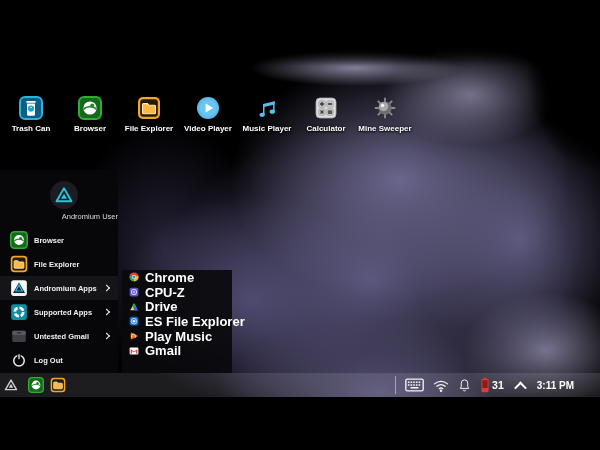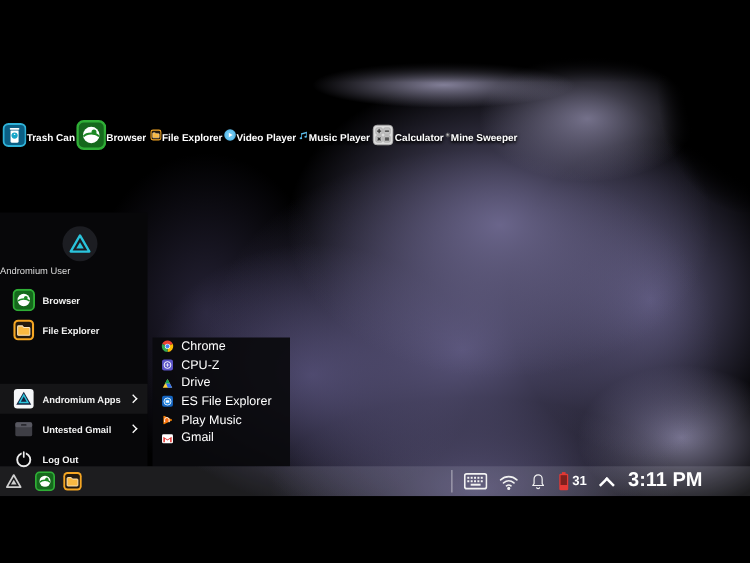--- a/index.html
+++ b/index.html
@@ -24,7 +24,7 @@
     #000;}
 
   
-  .dicon{position:absolute;top:96px;width:58px;display:flex;flex-direction:row;align-items:center;cursor:default;}
+  .dicon{position:absolute;top:96px;width:58px;display:flex;flex-direction:column;align-items:center;cursor:default;}
   .dicon .ic{width:24px;height:24px;display:block;}
   .dicon .lbl{margin-top:4px;font-size:8px;font-weight:700;color:#fff;white-space:nowrap;
               text-shadow:0 1px 2px rgba(0,0,0,.95),0 0 3px rgba(0,0,0,.8);}

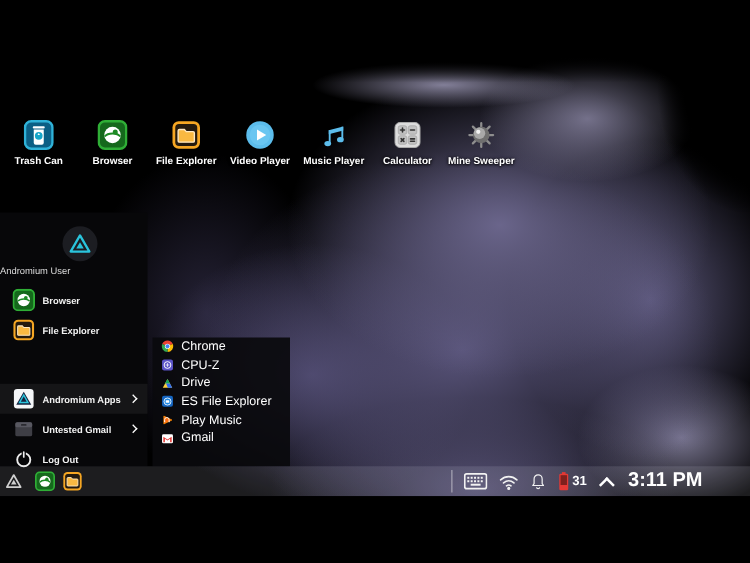--- a/index.html
+++ b/index.html
@@ -33,7 +33,7 @@
   .startmenu{position:absolute;left:0;top:170px;width:118px;height:203px;background:rgba(7,7,9,.97);}
   .avatar{position:absolute;left:50px;top:11px;width:28px;height:28px;border-radius:50%;background:#1c1d22;
           display:flex;align-items:center;justify-content:center;}
-  .username{position:absolute;left:0;top:42px;width:118px;text-align:left;font-size:7.5px;color:#dcdcdc;}
+  .username{position:absolute;left:0;top:42px;width:118px;text-align:right;font-size:7.5px;color:#dcdcdc;}
   .menu-items{position:absolute;left:0;top:58px;width:118px;}
   .mitem{position:relative;height:24px;display:flex;align-items:center;padding-left:10px;}
   .mitem.open{background:rgba(255,255,255,.06);margin-top:31px;}

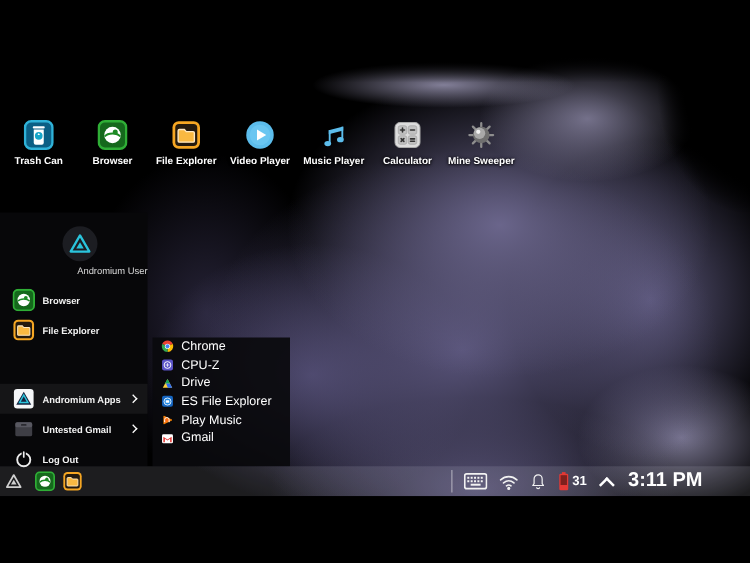--- a/index.html
+++ b/index.html
@@ -46,7 +46,7 @@
   .submenu{position:absolute;left:122px;top:270px;width:110px;height:103px;background:rgba(10,10,13,.93);}
   .sitem{height:14.7px;display:flex;align-items:center;padding-left:7px;}
   .sitem .sic{width:10px;height:10px;flex:0 0 10px;}
-  .sitem .slbl{margin-left:6px;font-size:10px;font-weight:400;color:#fff;white-space:nowrap;}
+  .sitem .slbl{margin-left:6px;font-size:13px;font-weight:700;color:#fff;white-space:nowrap;}
 
   
   .taskbar{position:absolute;left:0;top:373px;width:600px;height:24px;background:rgba(225,225,240,.13);}

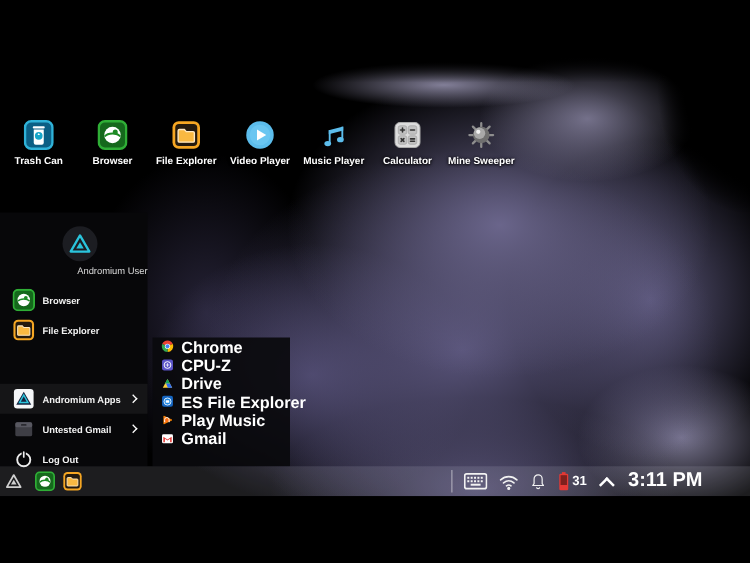--- a/index.html
+++ b/index.html
@@ -36,7 +36,7 @@
   .username{position:absolute;left:0;top:42px;width:118px;text-align:right;font-size:7.5px;color:#dcdcdc;}
   .menu-items{position:absolute;left:0;top:58px;width:118px;}
   .mitem{position:relative;height:24px;display:flex;align-items:center;padding-left:10px;}
-  .mitem.open{background:rgba(255,255,255,.06);margin-top:31px;}
+  .mitem.open{background:rgba(255,255,255,.06);}
   .mitem .mic{width:18px;height:18px;flex:0 0 18px;}
   .mitem .mlbl{margin-left:6px;font-size:7.5px;font-weight:700;color:#f2f2f2;white-space:nowrap;}
   .chev{position:absolute;right:9px;top:50%;width:5px;height:5px;border-right:1.6px solid #fff;

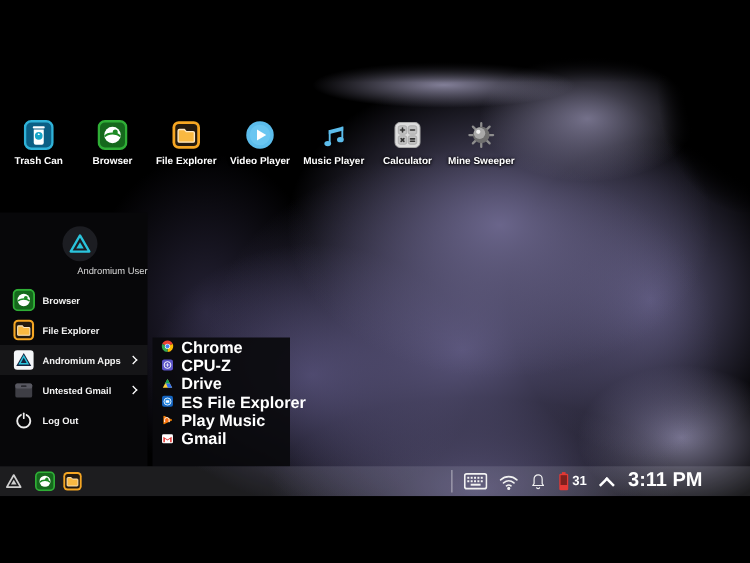--- a/index.html
+++ b/index.html
@@ -193,6 +193,15 @@
           <span class="chev"></span>
         </div>
 
+        <div class="mitem">
+          <svg class="mic" viewBox="0 0 24 24">
+            <rect x="1.5" y="1.5" width="21" height="21" rx="3.5" fill="#0e8fa3"></rect>
+            <circle cx="12" cy="12" r="5.6" fill="none" stroke="#fff" stroke-width="3.4" stroke-dasharray="6.2 2.6"></circle>
+            <circle cx="12" cy="12" r="1.7" fill="#0e8fa3"></circle>
+          </svg>
+          <span class="mlbl">Supported Apps</span>
+          <span class="chev"></span>
+        </div>
 
         <div class="mitem">
           <svg class="mic" viewBox="0 0 24 24">

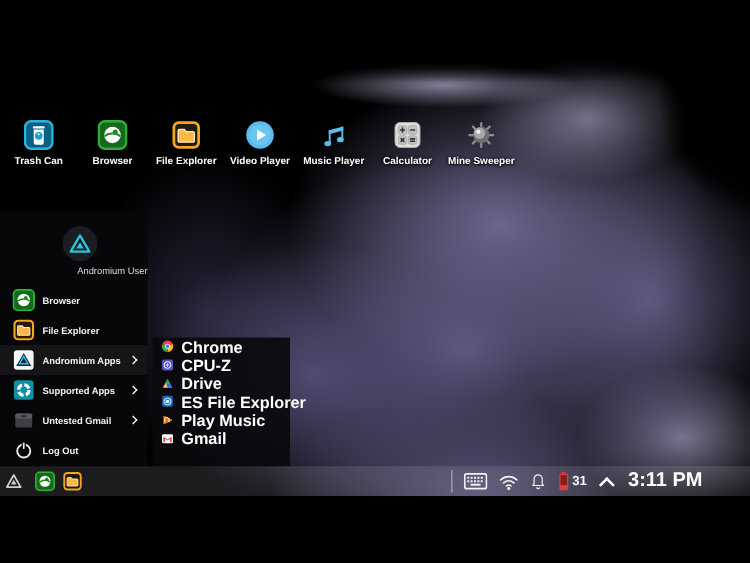--- a/index.html
+++ b/index.html
@@ -54,7 +54,7 @@
   .startbtn{width:22px;height:24px;display:flex;align-items:center;justify-content:center;}
   .tb-app{width:16px;height:16px;margin-left:6px;}
   .tb-app svg{width:16px;height:16px;display:block;}
-  .tray{position:absolute;right:16px;top:0;height:24px;display:flex;align-items:center;}
+  .tray{position:absolute;right:4px;top:0;height:24px;display:flex;align-items:center;}
   .tray-div{width:1px;height:18px;background:rgba(255,255,255,.45);margin-right:9px;}
   .tray-ic{display:flex;align-items:center;justify-content:center;margin-right:9px;}
   .batt-group{display:flex;align-items:center;margin-right:9px;}

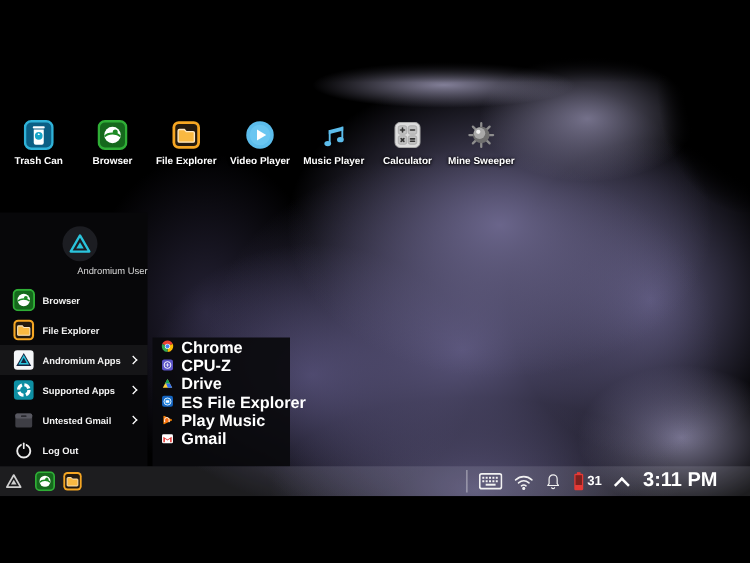--- a/index.html
+++ b/index.html
@@ -61,7 +61,7 @@
   .batt-num{font-size:10.5px;font-weight:700;color:#fff;margin-left:2px;}
   .chev-up{width:9px;height:9px;border-left:2.4px solid #fff;border-top:2.4px solid #fff;
            transform:rotate(45deg) translate(1px,1px);margin:3px 12px 0 3px;}
-  .clock{font-size:16px;font-weight:700;color:#fff;margin-right:22px;white-space:nowrap;}
+  .clock{font-size:10px;font-weight:700;color:#fff;margin-right:22px;white-space:nowrap;}
 </style>
 </head>
 <body>

